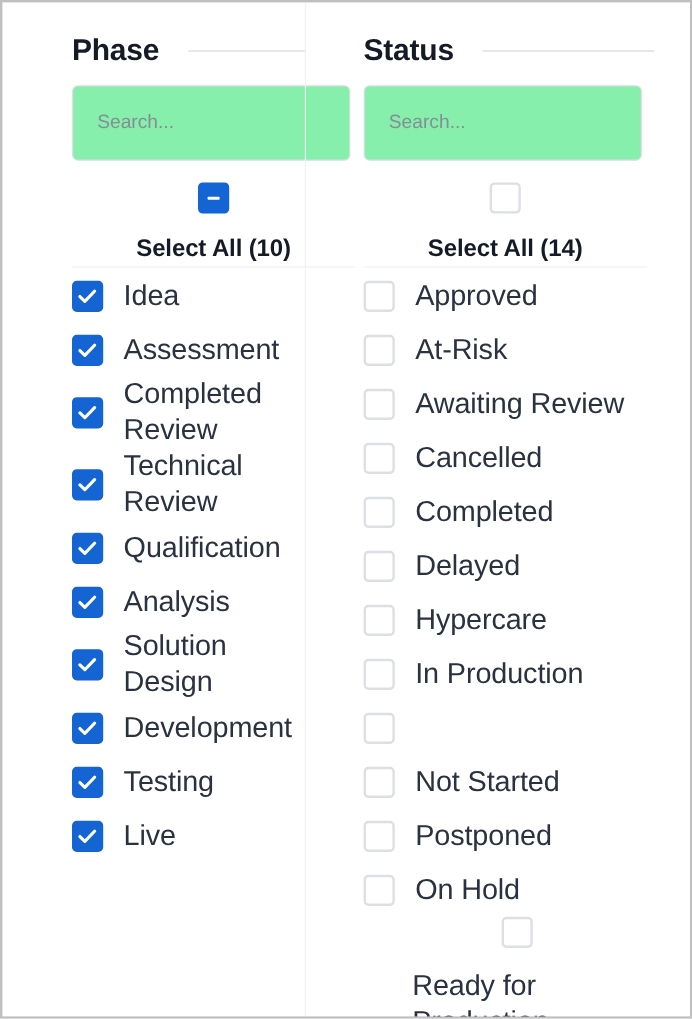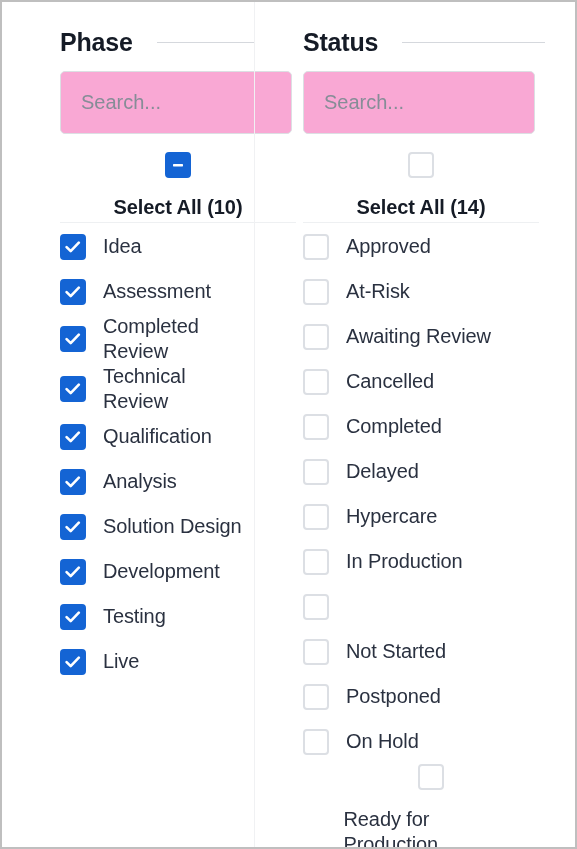--- a/index.html
+++ b/index.html
@@ -78,9 +78,9 @@
     height: 63px;
     border: 1px solid #dcdfe3;
     border-radius: 5px;
-    background: #f9a8d4;
+    background: #86efac;
     font-family: "Liberation Sans", sans-serif;
-    font-size: 20px;
+    font-size: 16px;
     color: #46505e;
     padding: 0 20px;
     outline: none;

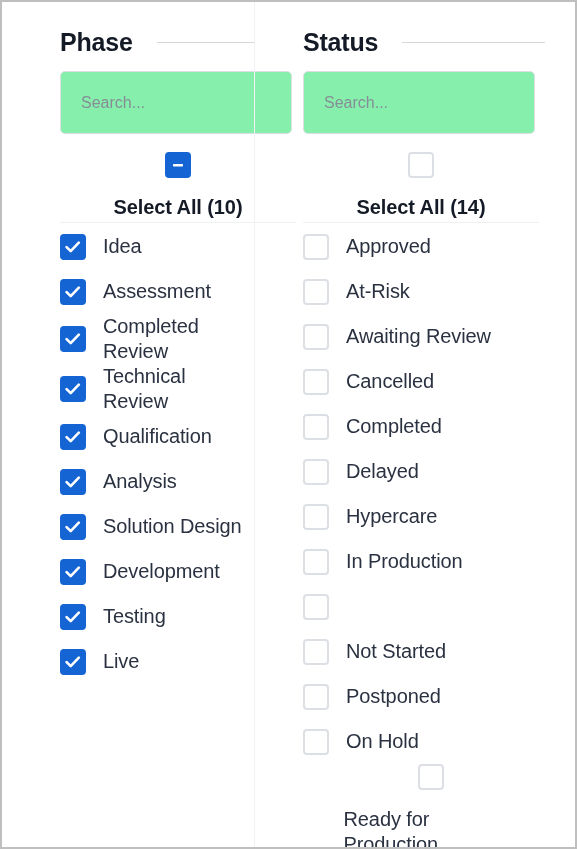--- a/index.html
+++ b/index.html
@@ -142,7 +142,7 @@
   }
 
   .option-label {
-    font-size: 20px;
+    font-size: 24px;
     color: #2a3140;
     line-height: 1.25;
     letter-spacing: -0.1px;

